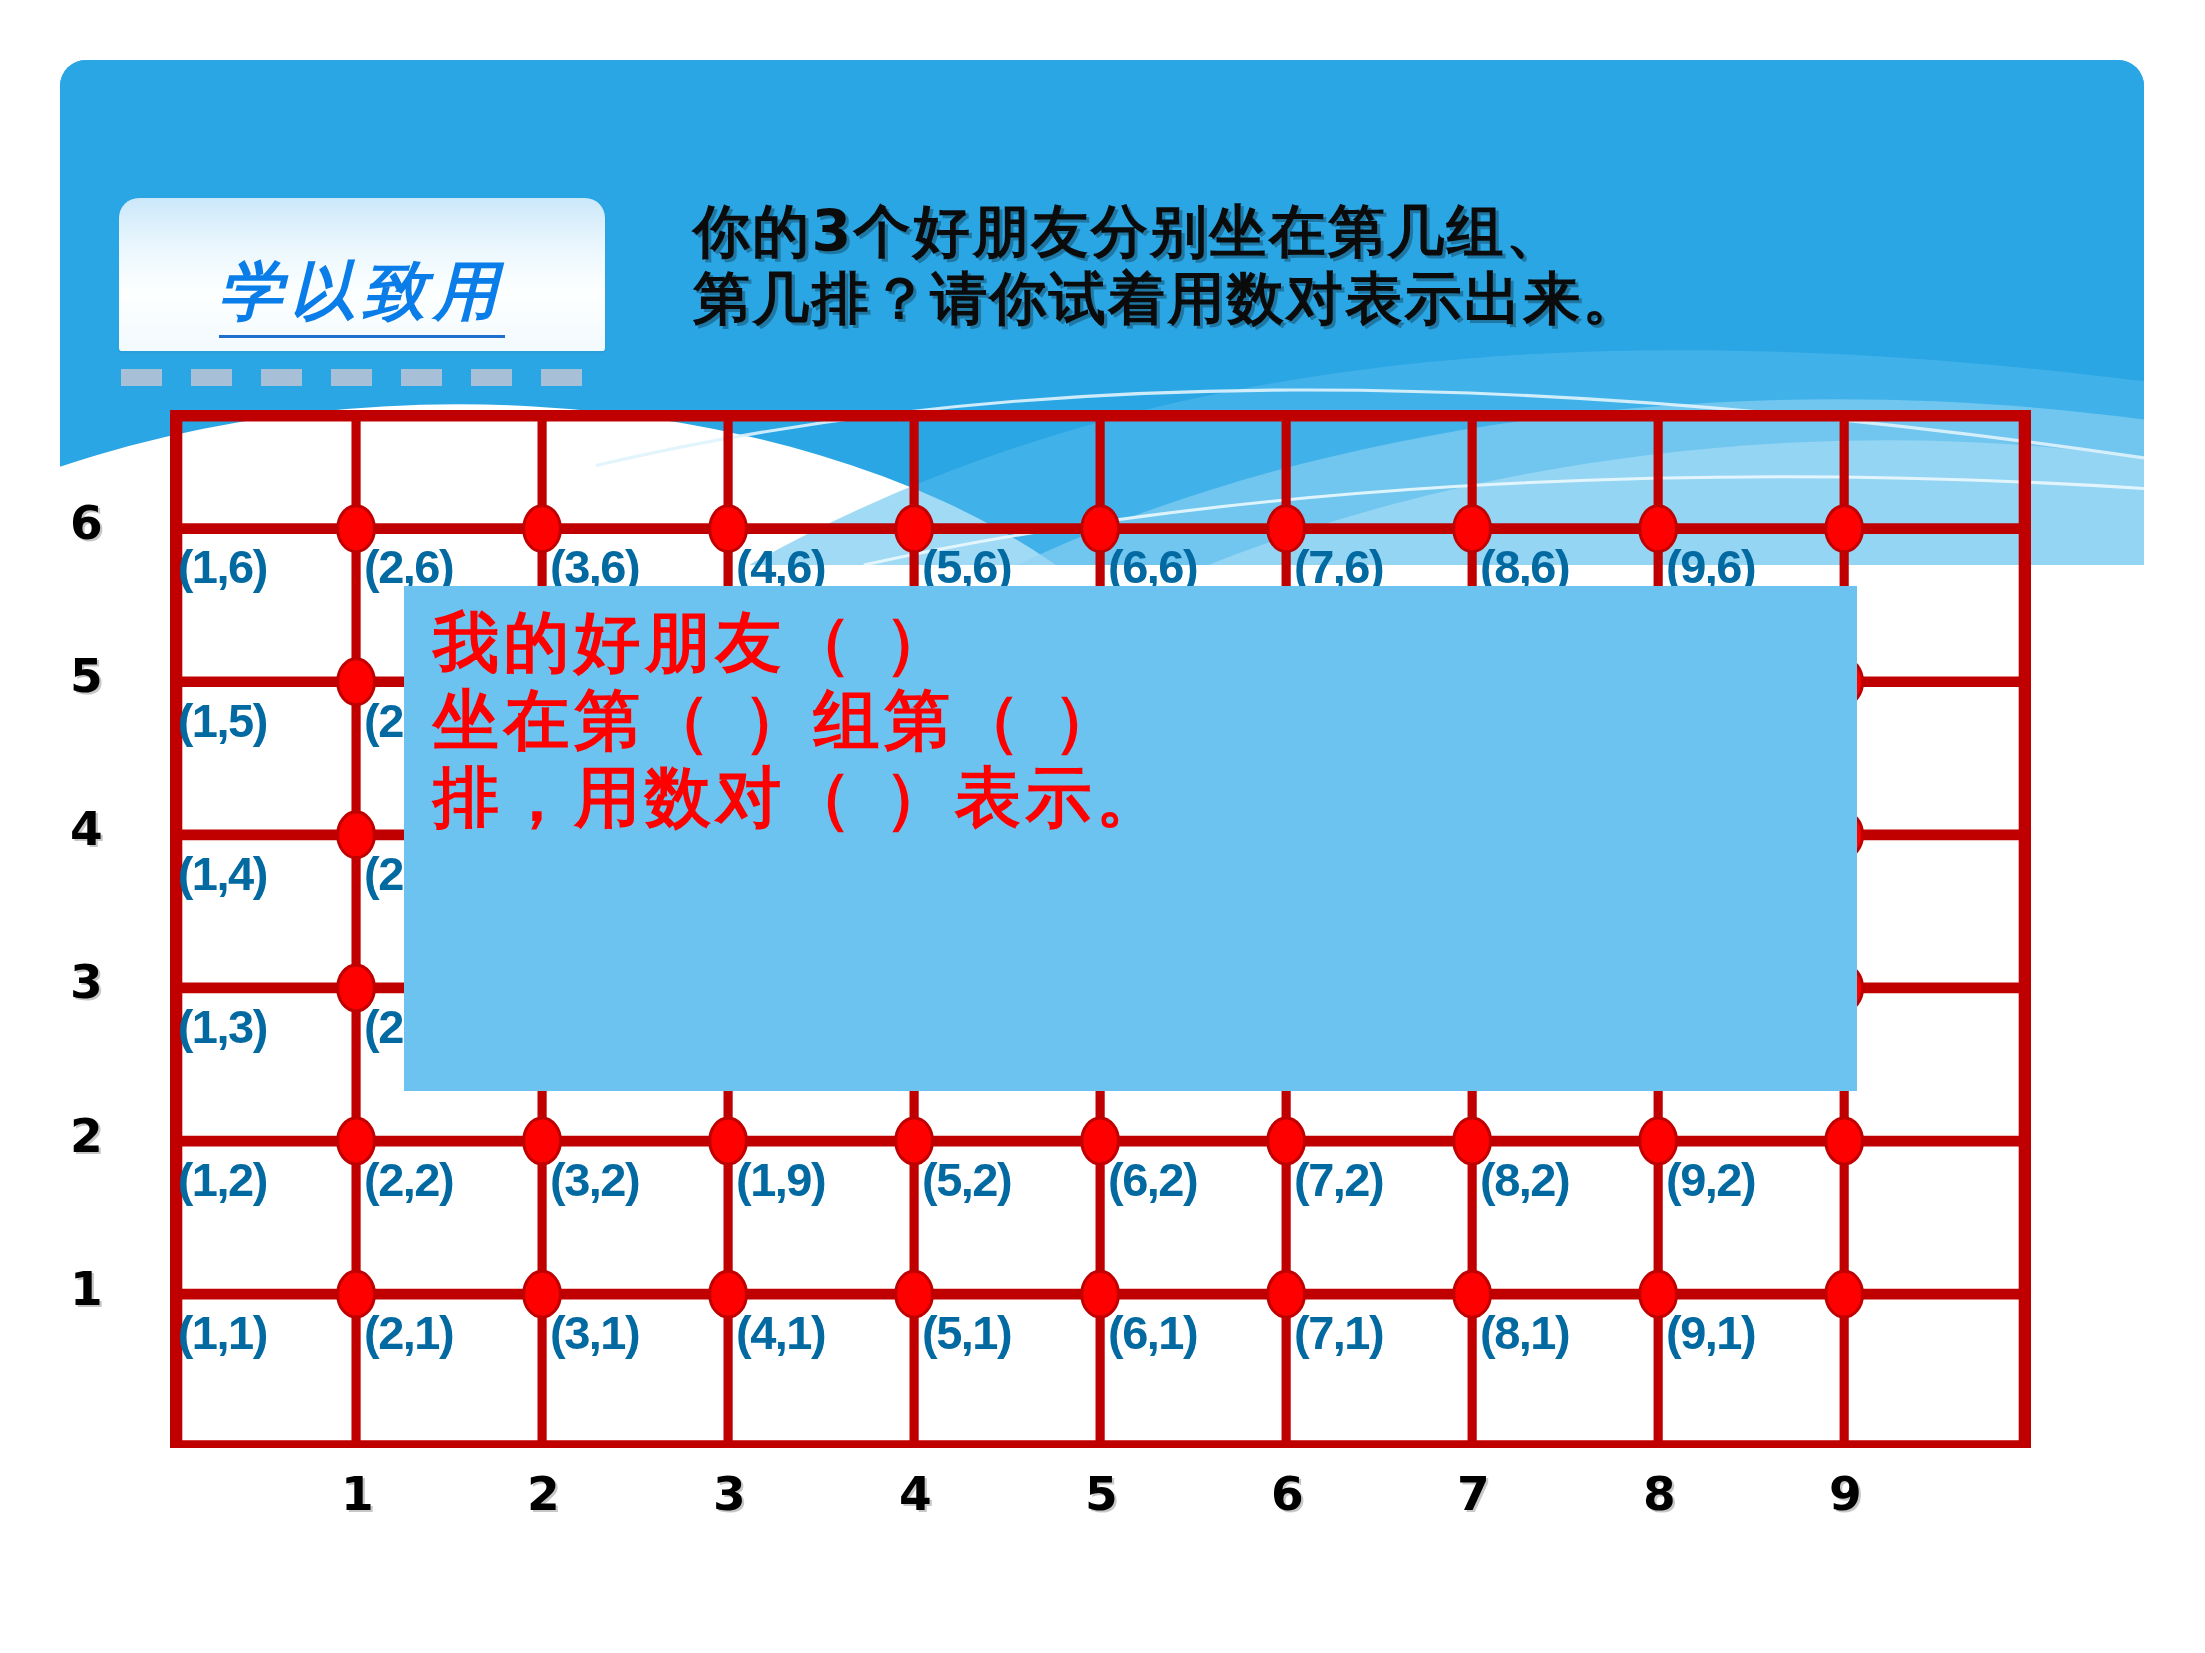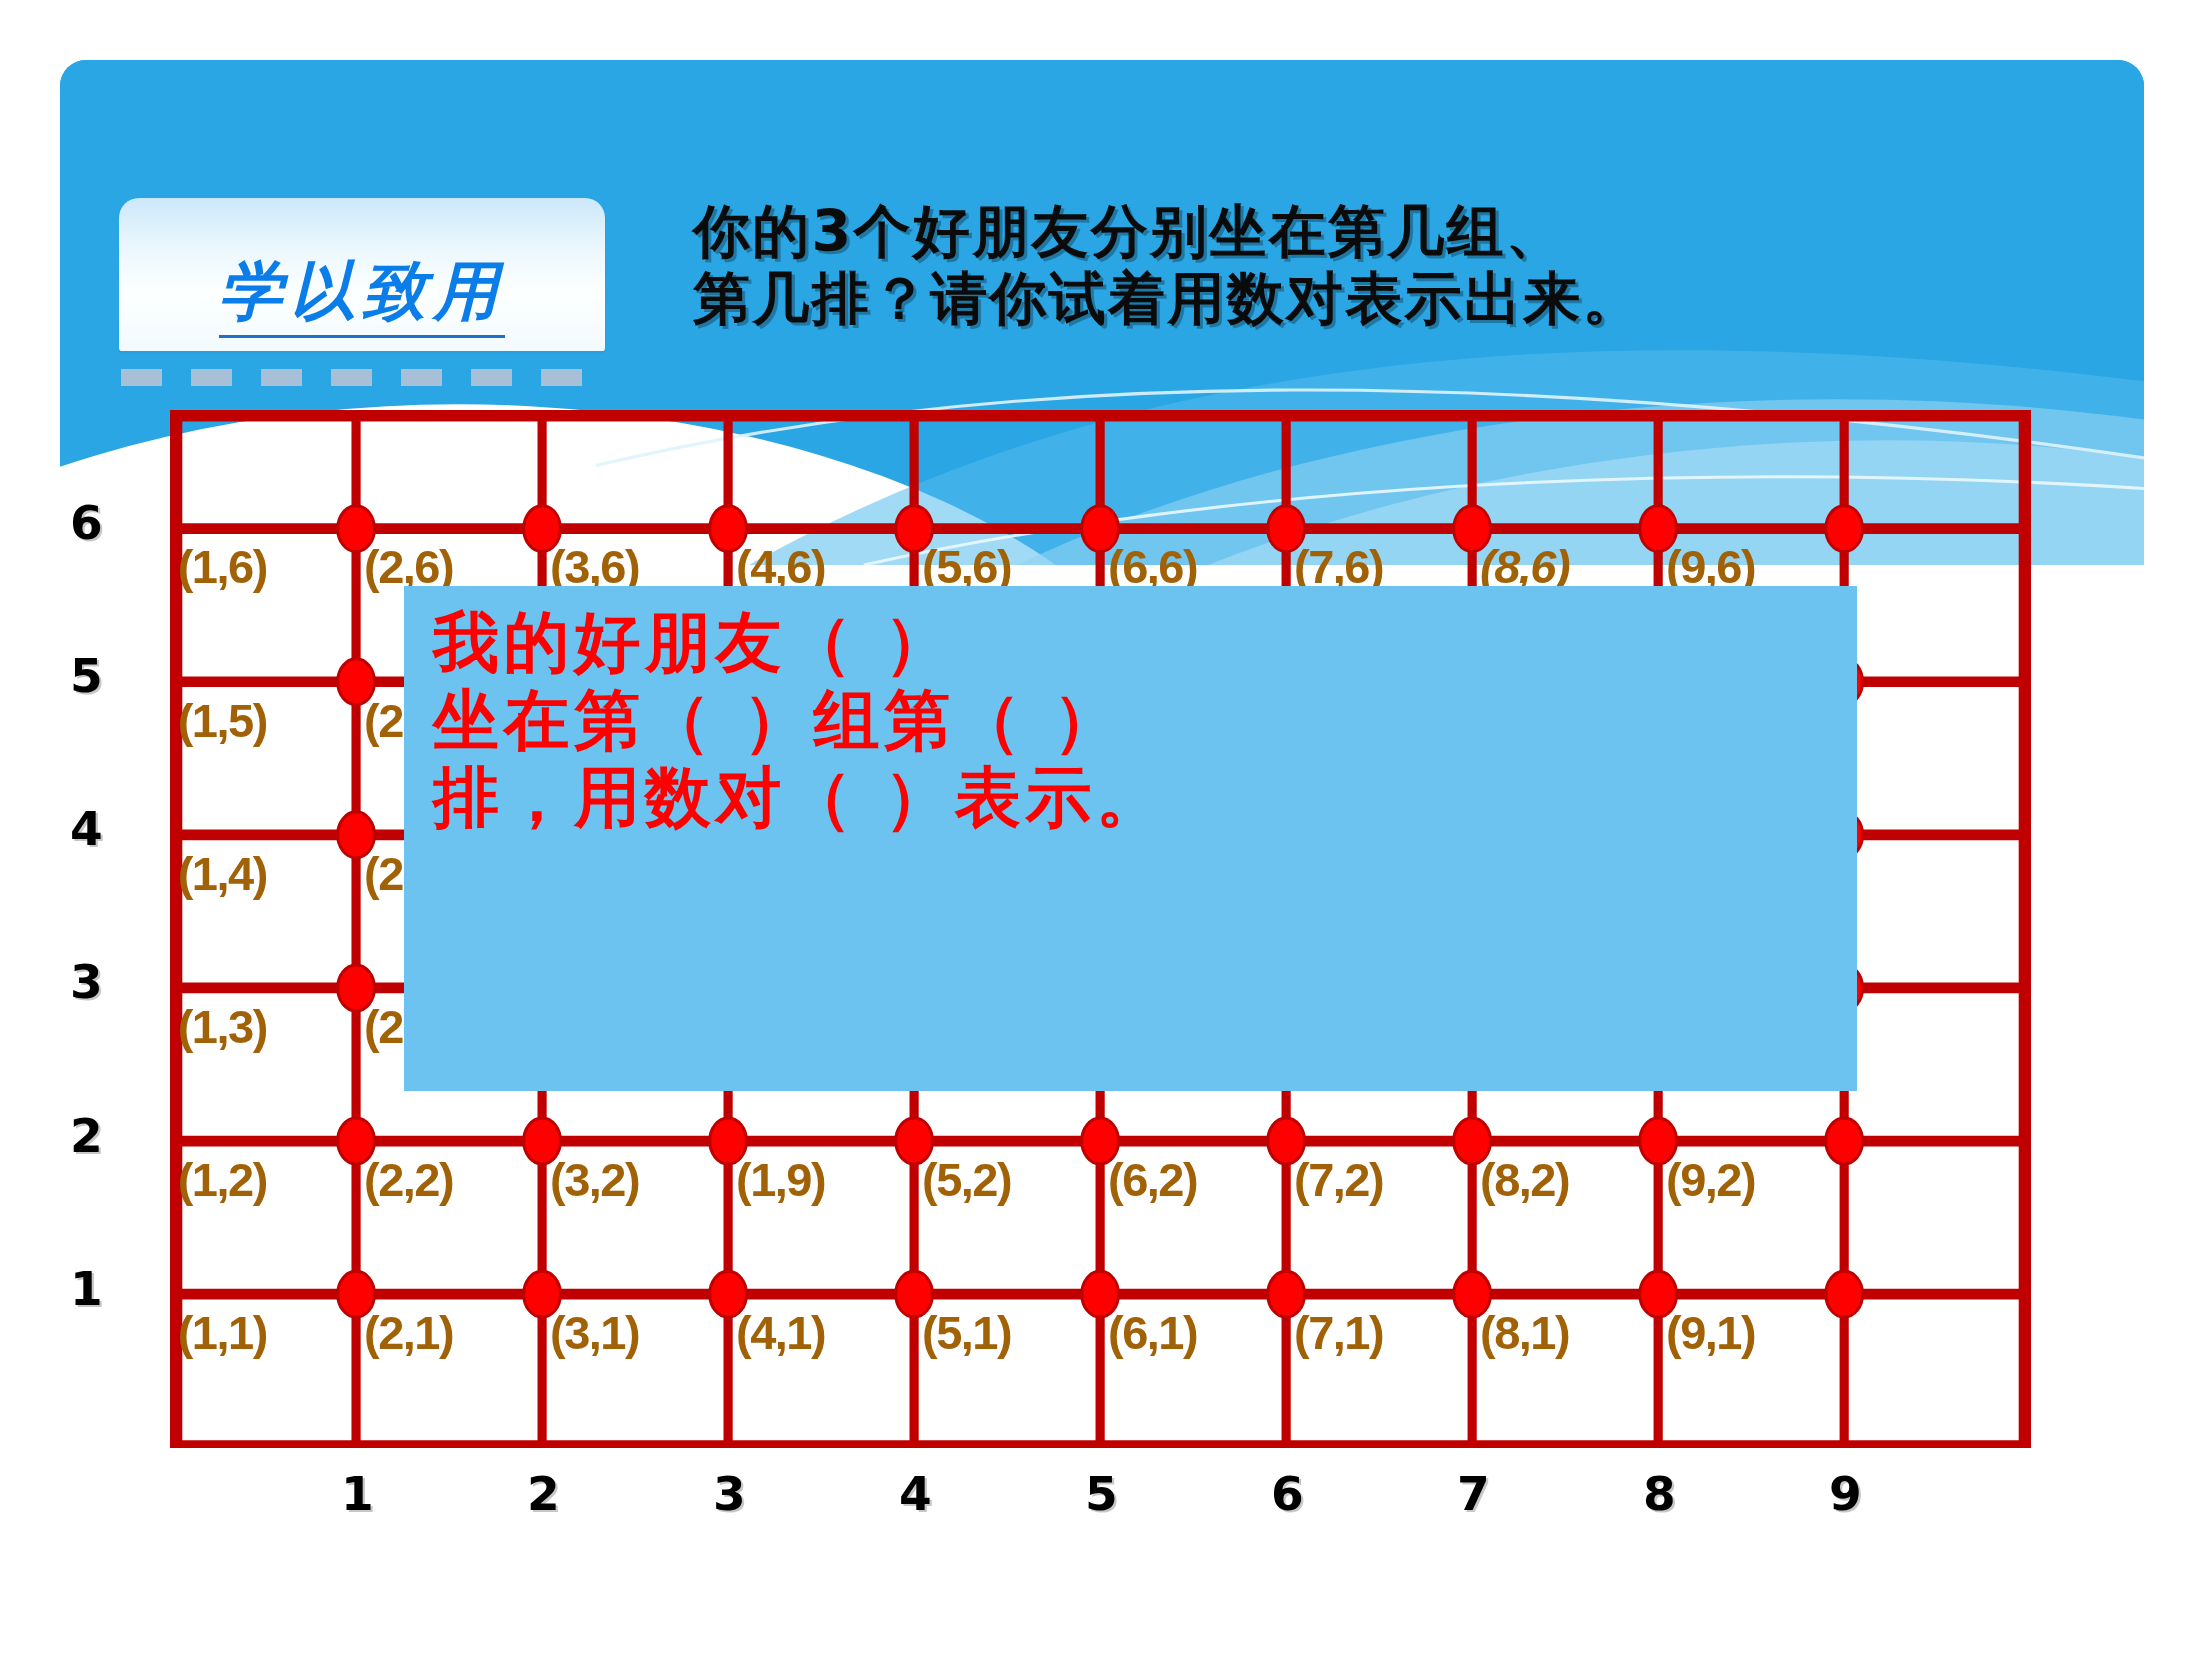--- a/index.html
+++ b/index.html
@@ -81,7 +81,7 @@
     font-family:"Liberation Sans", sans-serif;
     font-size:47px;
     font-weight:bold;
-    color:#a16207;
+    color:#0369a1;
     white-space:nowrap;
     text-shadow:2.3px 2.3px 0 rgba(255,255,255,0.0);
     letter-spacing:-1.5px;

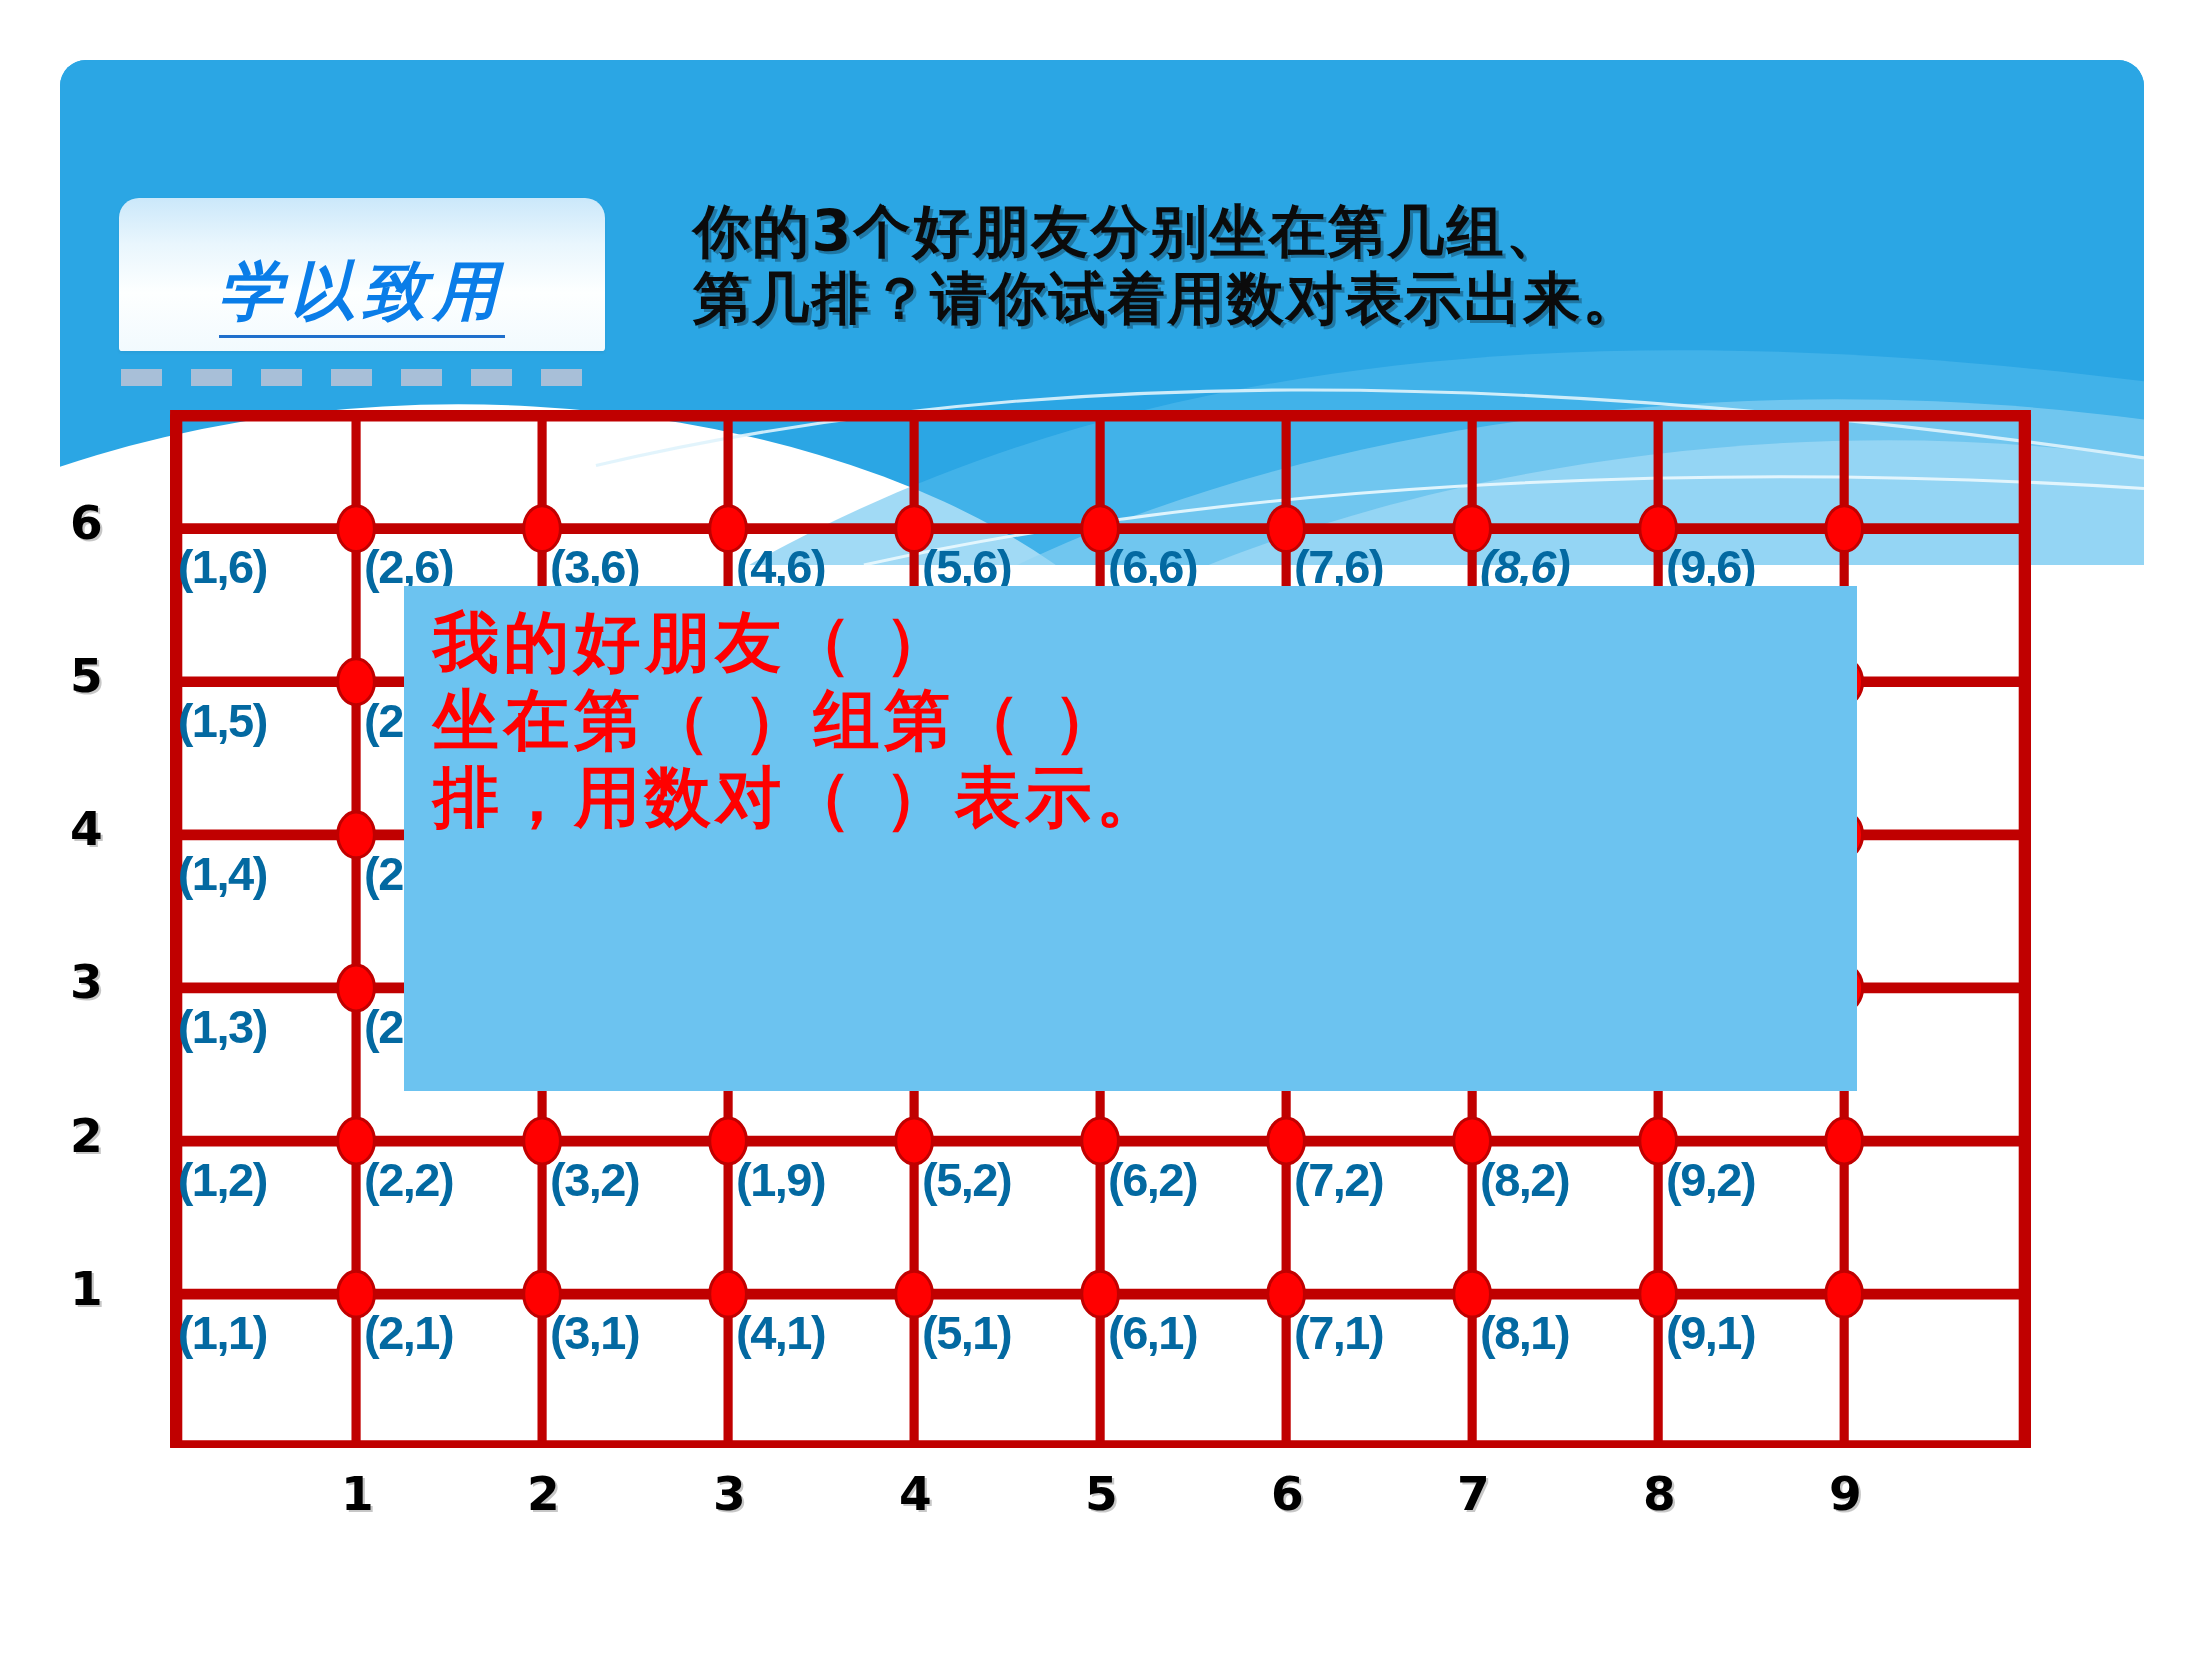--- a/index.html
+++ b/index.html
@@ -230,7 +230,7 @@
     <div class="coord-cell" style="left: 752px; top: 129px; width: 175px;">(5,6)</div>
     <div class="coord-cell" style="left: 938px; top: 129px; width: 175px;">(6,6)</div>
     <div class="coord-cell" style="left: 1124px; top: 129px; width: 175px;">(7,6)</div>
-    <div class="coord-cell" style="left: 1310px; top: 129px; width: 175px; font-style: italic;">(8,6)</div>
+    <div class="coord-cell" style="left: 1310px; top: 129px; width: 175px;">(8,6)</div>
     <div class="coord-cell" style="left: 1496px; top: 129px; width: 175px;">(9,6)</div>
     <div class="coord-cell" style="left: 7.7px; top: 283px; width: 175px;">(1,5)</div>
     <div class="coord-cell" style="left: 194px; top: 283px; width: 175px;">(2,5)</div>

